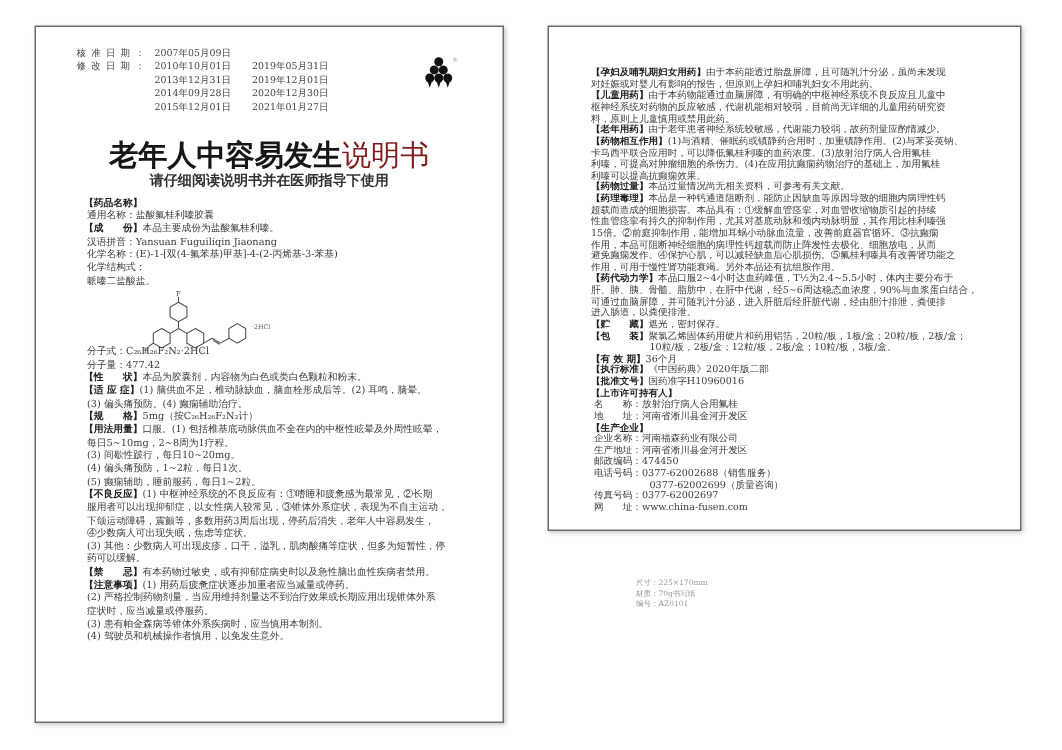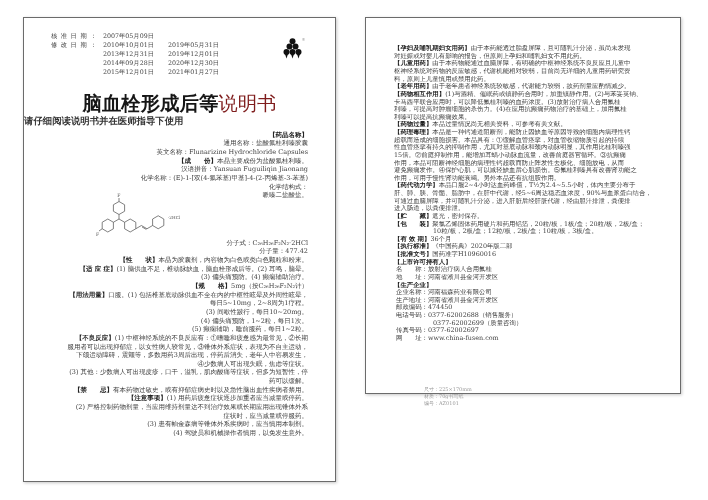--- a/index.html
+++ b/index.html
@@ -8,7 +8,7 @@
   .page { position:absolute; background:#ffffff; border:1px solid #6b6b6b;
           box-sizing:border-box; box-shadow:1px 1px 3px rgba(0,0,0,0.22); }
   #left-page  { left:23px;  top:17px; width:313px; height:465px; }
-  #right-page { left:365px; top:17px; width:316px; height:377px; }
+  #right-page { left:365px; top:17px; width:316px; height:337px; }
 
   .dates { position:absolute; left:27px; top:13px; width:210px; font-size:6.3px; line-height:9px; color:#444; }
   .dates .row { position:relative; height:9px; white-space:nowrap; }

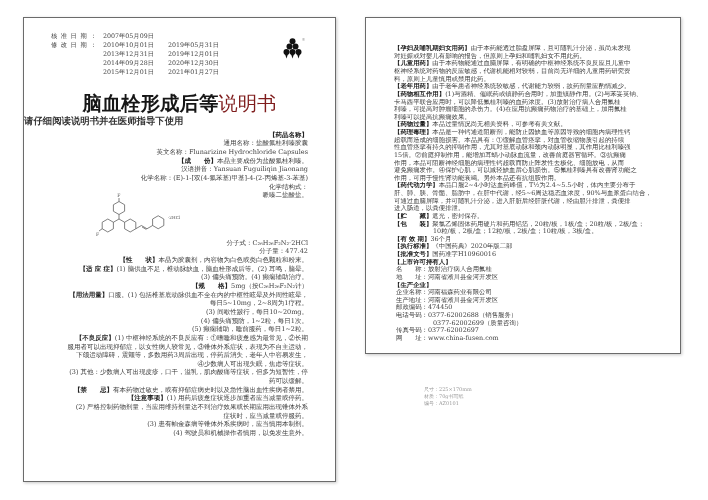--- a/index.html
+++ b/index.html
@@ -86,7 +86,7 @@
   </svg>
 
   <div class="title">
-    <span class="main">脑血栓形成后等</span><span class="suffix">说明书</span>
+    <span class="main">老年人中容易发生</span><span class="suffix">说明书</span>
   </div>
   <div class="subtitle">请仔细阅读说明书并在医师指导下使用</div>
 

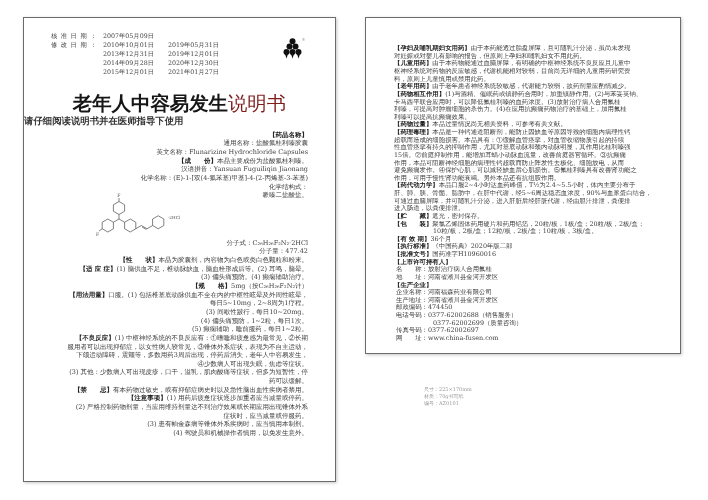--- a/index.html
+++ b/index.html
@@ -22,7 +22,7 @@
            font-family:"DejaVu Sans", sans-serif; font-size:19.4px; line-height:21px; color:#161616; }
   .title .main { font-weight:bold; }
   .title .suffix { font-weight:normal; color:#7f1d1d; }
-  .subtitle { position:absolute; left:0; right:0; top:97px; white-space:nowrap;
+  .subtitle { position:absolute; left:0; right:0; top:97px; text-align:center; white-space:nowrap;
               font-family:"DejaVu Sans", sans-serif; font-size:9.4px; line-height:11px; font-weight:bold; color:#333; }
 
   .body-text { position:absolute; }

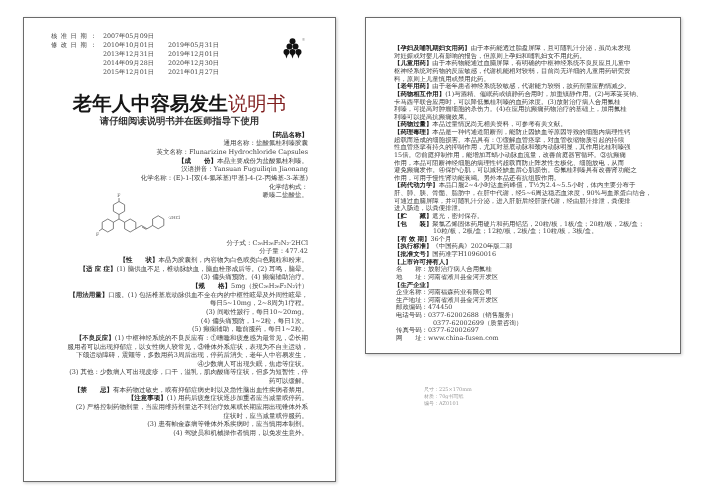--- a/index.html
+++ b/index.html
@@ -26,7 +26,7 @@
               font-family:"DejaVu Sans", sans-serif; font-size:9.4px; line-height:11px; font-weight:bold; color:#333; }
 
   .body-text { position:absolute; }
-  #left-page .body-text { left:32px; top:112.7px; width:252px; font-size:6.5px;text-align:right; }
+  #left-page .body-text { left:32px; top:112.7px; width:252px; font-size:6.5px; }
   #left-page .ln { height:8.65px; line-height:8.65px; }
   #right-page .body-text { left:28px; top:27.2px; width:258px; font-size:6.4px; }
   #right-page .ln { height:7.63px; line-height:7.63px; }

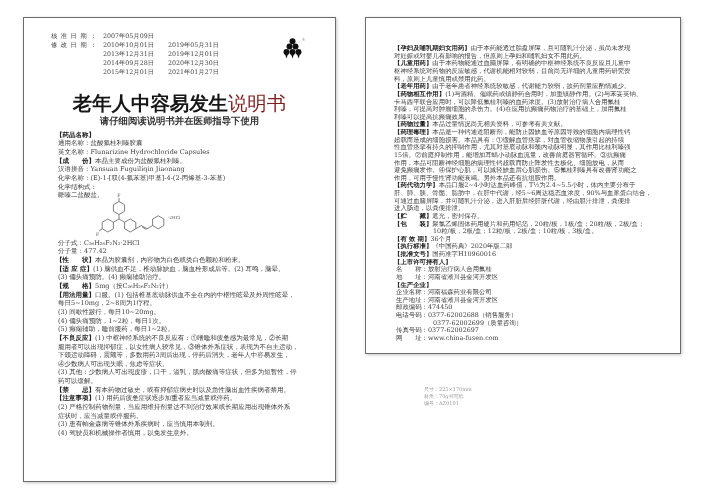--- a/index.html
+++ b/index.html
@@ -114,7 +114,6 @@
   <div class="body-text">
     <div class="ln"><b>【药品名称】</b><span></span></div>
     <div class="ln sub"><b></b><span>通用名称：盐酸氟桂利嗪胶囊</span></div>
-    <div class="ln sub"><b></b><span>英文名称：Flunarizine Hydrochloride Capsules</span></div>
     <div class="ln"><b>【成　　份】</b><span>本品主要成份为盐酸氟桂利嗪。</span></div>
     <div class="ln sub"><b></b><span>汉语拼音：Yansuan Fuguiliqin Jiaonang</span></div>
     <div class="ln sub"><b></b><span>化学名称：(E)-1-[双(4-氟苯基)甲基]-4-(2-丙烯基-3-苯基)</span></div>

